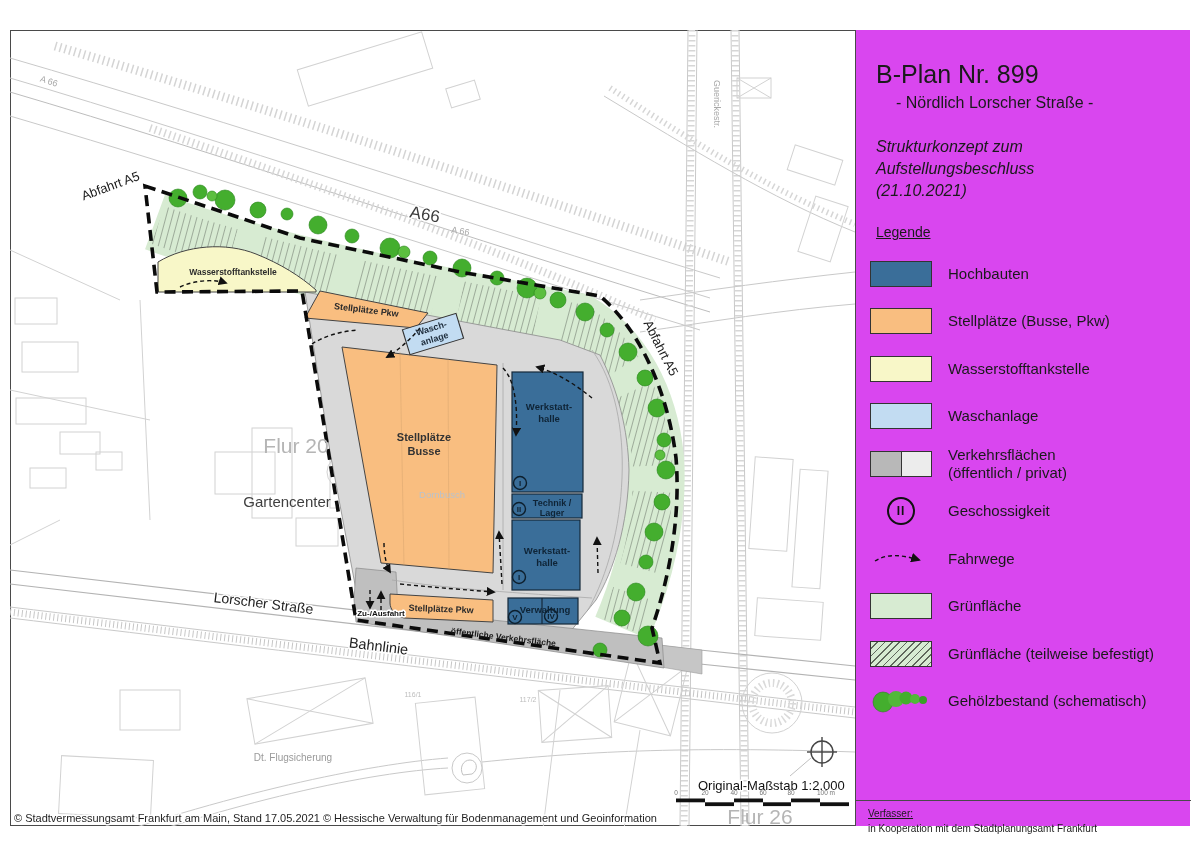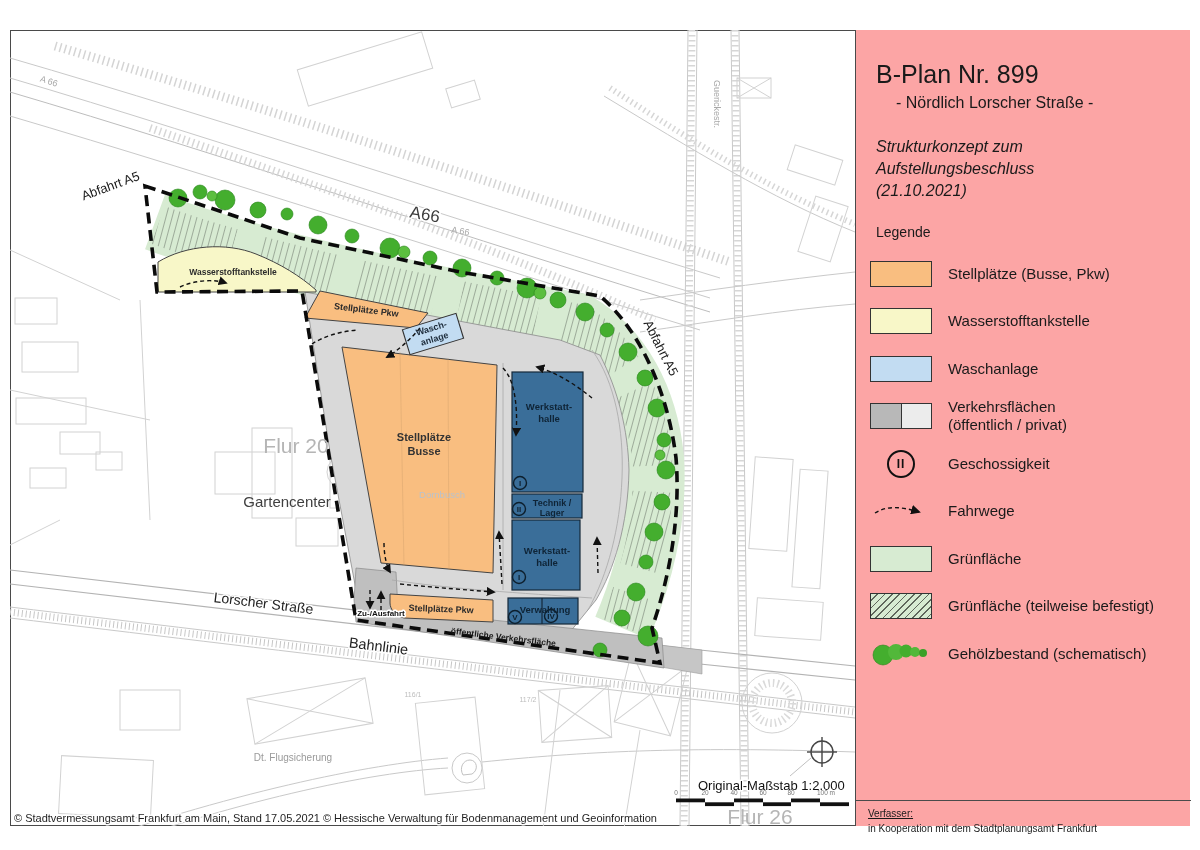--- a/index.html
+++ b/index.html
@@ -6,7 +6,7 @@
   body{width:1200px;height:850px;position:relative;font-family:"Liberation Sans",sans-serif;color:#111;}
   .frame{position:absolute;left:10px;top:30px;width:1180px;height:796px;border:1.5px solid #4a4a4a;box-sizing:border-box;background:#fff;}
   #mapsvg{position:absolute;left:10px;top:30px;width:845px;height:796px;}
-  .panel{position:absolute;left:855px;top:30px;width:335px;height:796px;border-left:1.5px solid #4a4a4a;box-sizing:border-box;background:#fca5a5;}
+  .panel{position:absolute;left:855px;top:30px;width:335px;height:796px;border-left:1.5px solid #4a4a4a;box-sizing:border-box;background:#d946ef;}
   .p-title{position:absolute;left:20px;top:30px;font-size:25px;color:#1a1a1a;}
   .p-sub{position:absolute;left:20px;top:64px;font-size:16px;color:#1a1a1a;margin-left:20px;}
   .p-concept{position:absolute;left:20px;top:106px;font-size:16px;line-height:22px;color:#1a1a1a;white-space:pre-line;font-style:italic;}

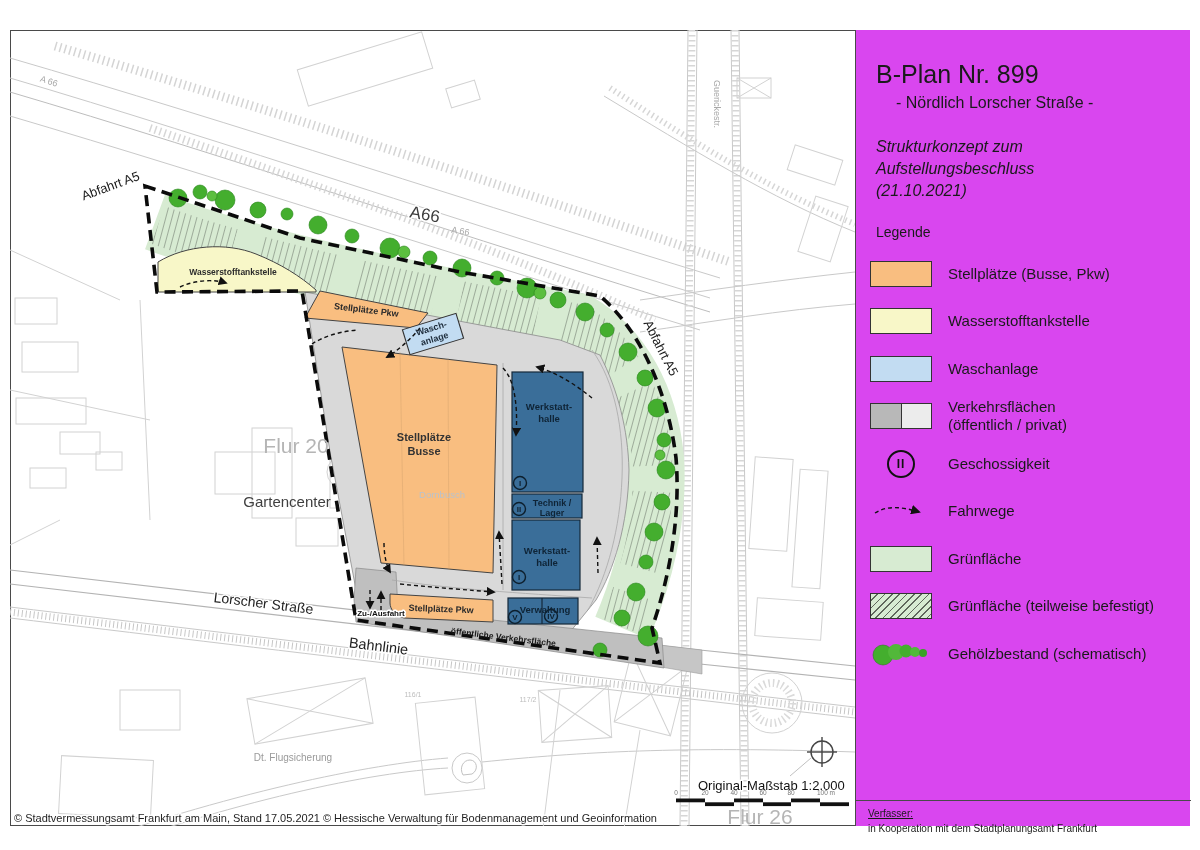--- a/index.html
+++ b/index.html
@@ -10,7 +10,7 @@
   .p-title{position:absolute;left:20px;top:30px;font-size:25px;color:#1a1a1a;}
   .p-sub{position:absolute;left:20px;top:64px;font-size:16px;color:#1a1a1a;margin-left:20px;}
   .p-concept{position:absolute;left:20px;top:106px;font-size:16px;line-height:22px;color:#1a1a1a;white-space:pre-line;font-style:italic;}
-  .p-legende{position:absolute;left:20px;top:194px;font-size:14px;color:#1a1a1a;}
+  .p-legende{position:absolute;left:20px;top:194px;font-size:14px;text-decoration:underline;color:#1a1a1a;}
   .items{position:absolute;left:14px;top:220px;width:310px;}
   .item{display:flex;align-items:center;height:47.5px;}
   .sw{width:62px;height:26px;box-sizing:border-box;border:1.2px solid #333;flex:0 0 62px;margin-right:16px;}

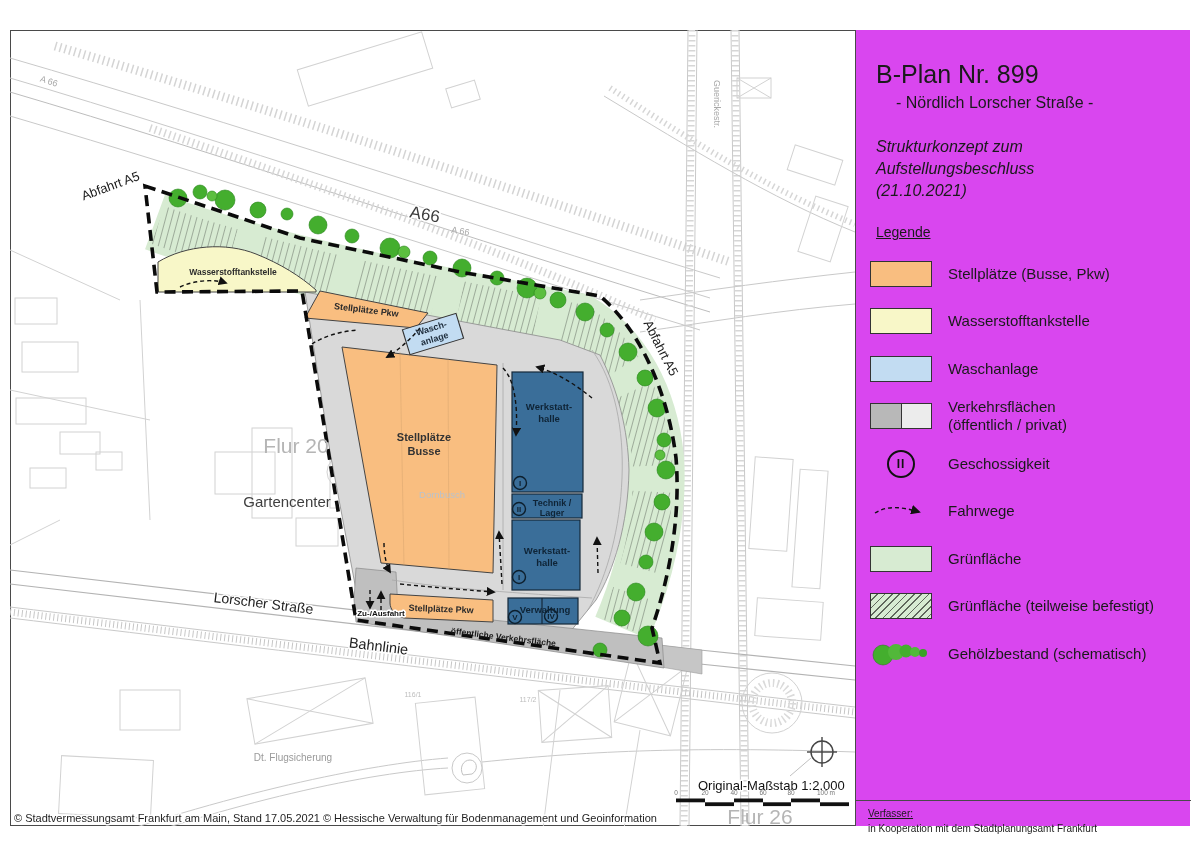--- a/index.html
+++ b/index.html
@@ -291,6 +291,10 @@
 
   <div class="items">
     <div class="item">
+      <div class="sw hochbauten"></div>
+      <div class="ilabel">Hochbauten</div>
+    </div>
+    <div class="item">
       <div class="sw stellplaetze"></div>
       <div class="ilabel">Stellplätze (Busse, Pkw)</div>
     </div>

